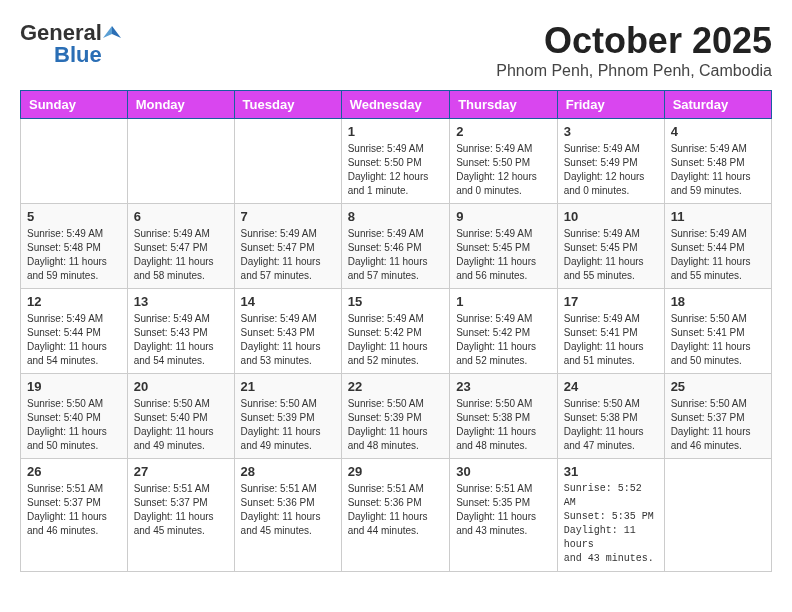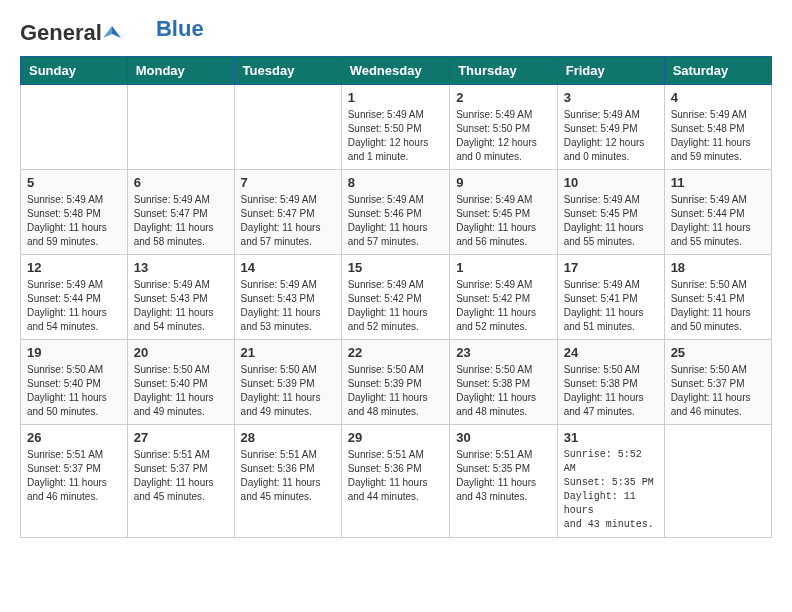--- a/index.html
+++ b/index.html
@@ -18,7 +18,7 @@
     }
     .logo {
       display: flex;
-      flex-direction: row;
+      flex-direction: column;
       align-items: flex-start;
     }
     .title-block {

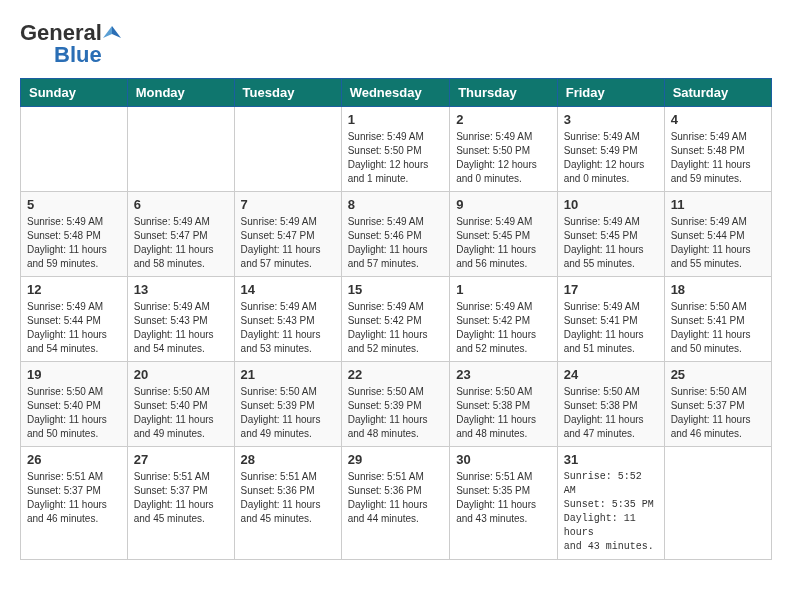--- a/index.html
+++ b/index.html
@@ -89,6 +89,10 @@
     </div>
     <span style="font-size:22px;font-weight:bold;color:#2a6eb5;margin-top:-4px;margin-left:34px;">Blue</span>
   </div>
+  <div class="title-block">
+    <div class="month-title">October 2025</div>
+    <div class="location-title">Phnom Penh, Phnom Penh, Cambodia</div>
+  </div>
 </div>
 
 <table class="calendar">

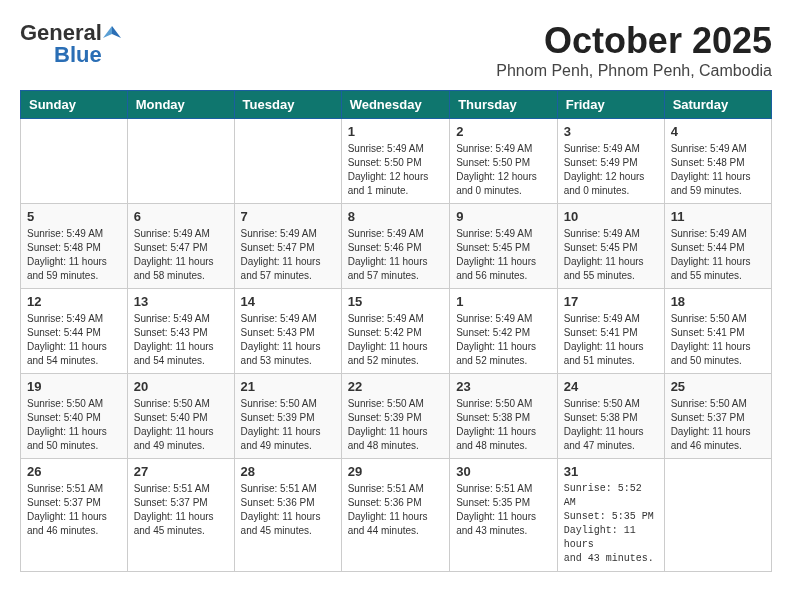--- a/index.html
+++ b/index.html
@@ -39,7 +39,7 @@
       border: 1px solid #ccc;
     }
     .calendar th {
-      background-color: #0f766e;
+      background-color: #d946ef;
       color: #fff;
       text-align: left;
       padding: 6px 8px;

